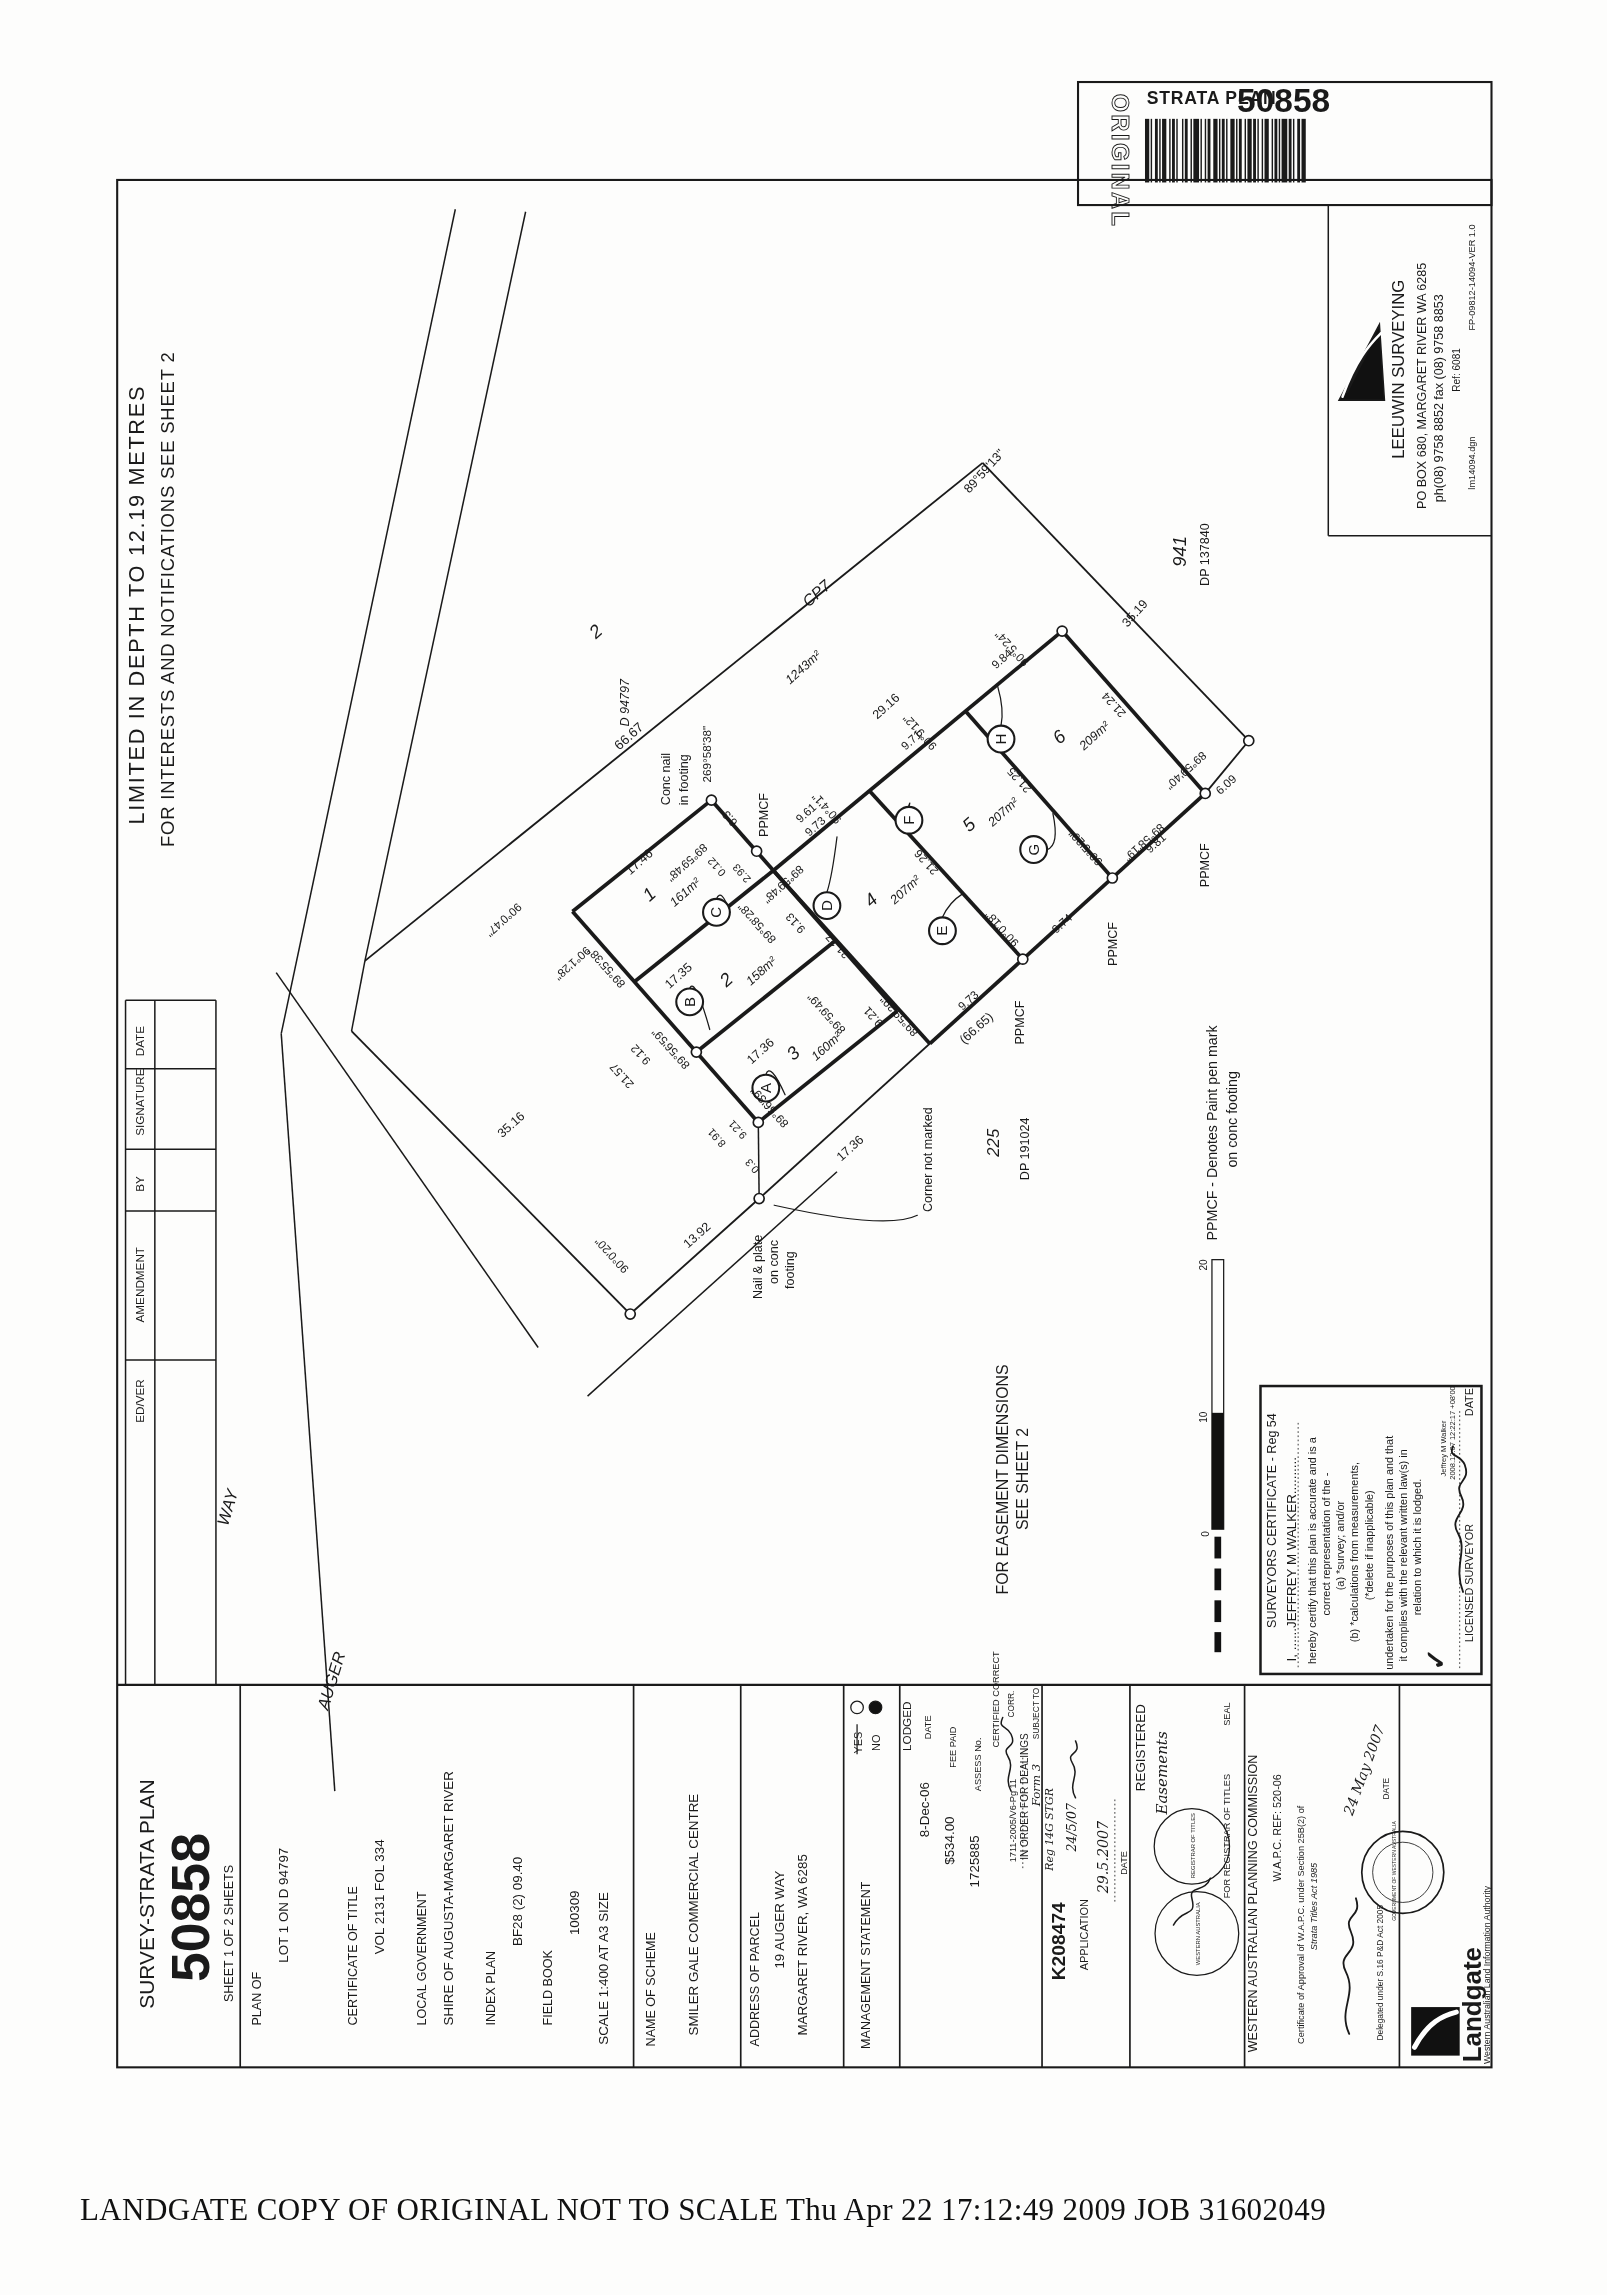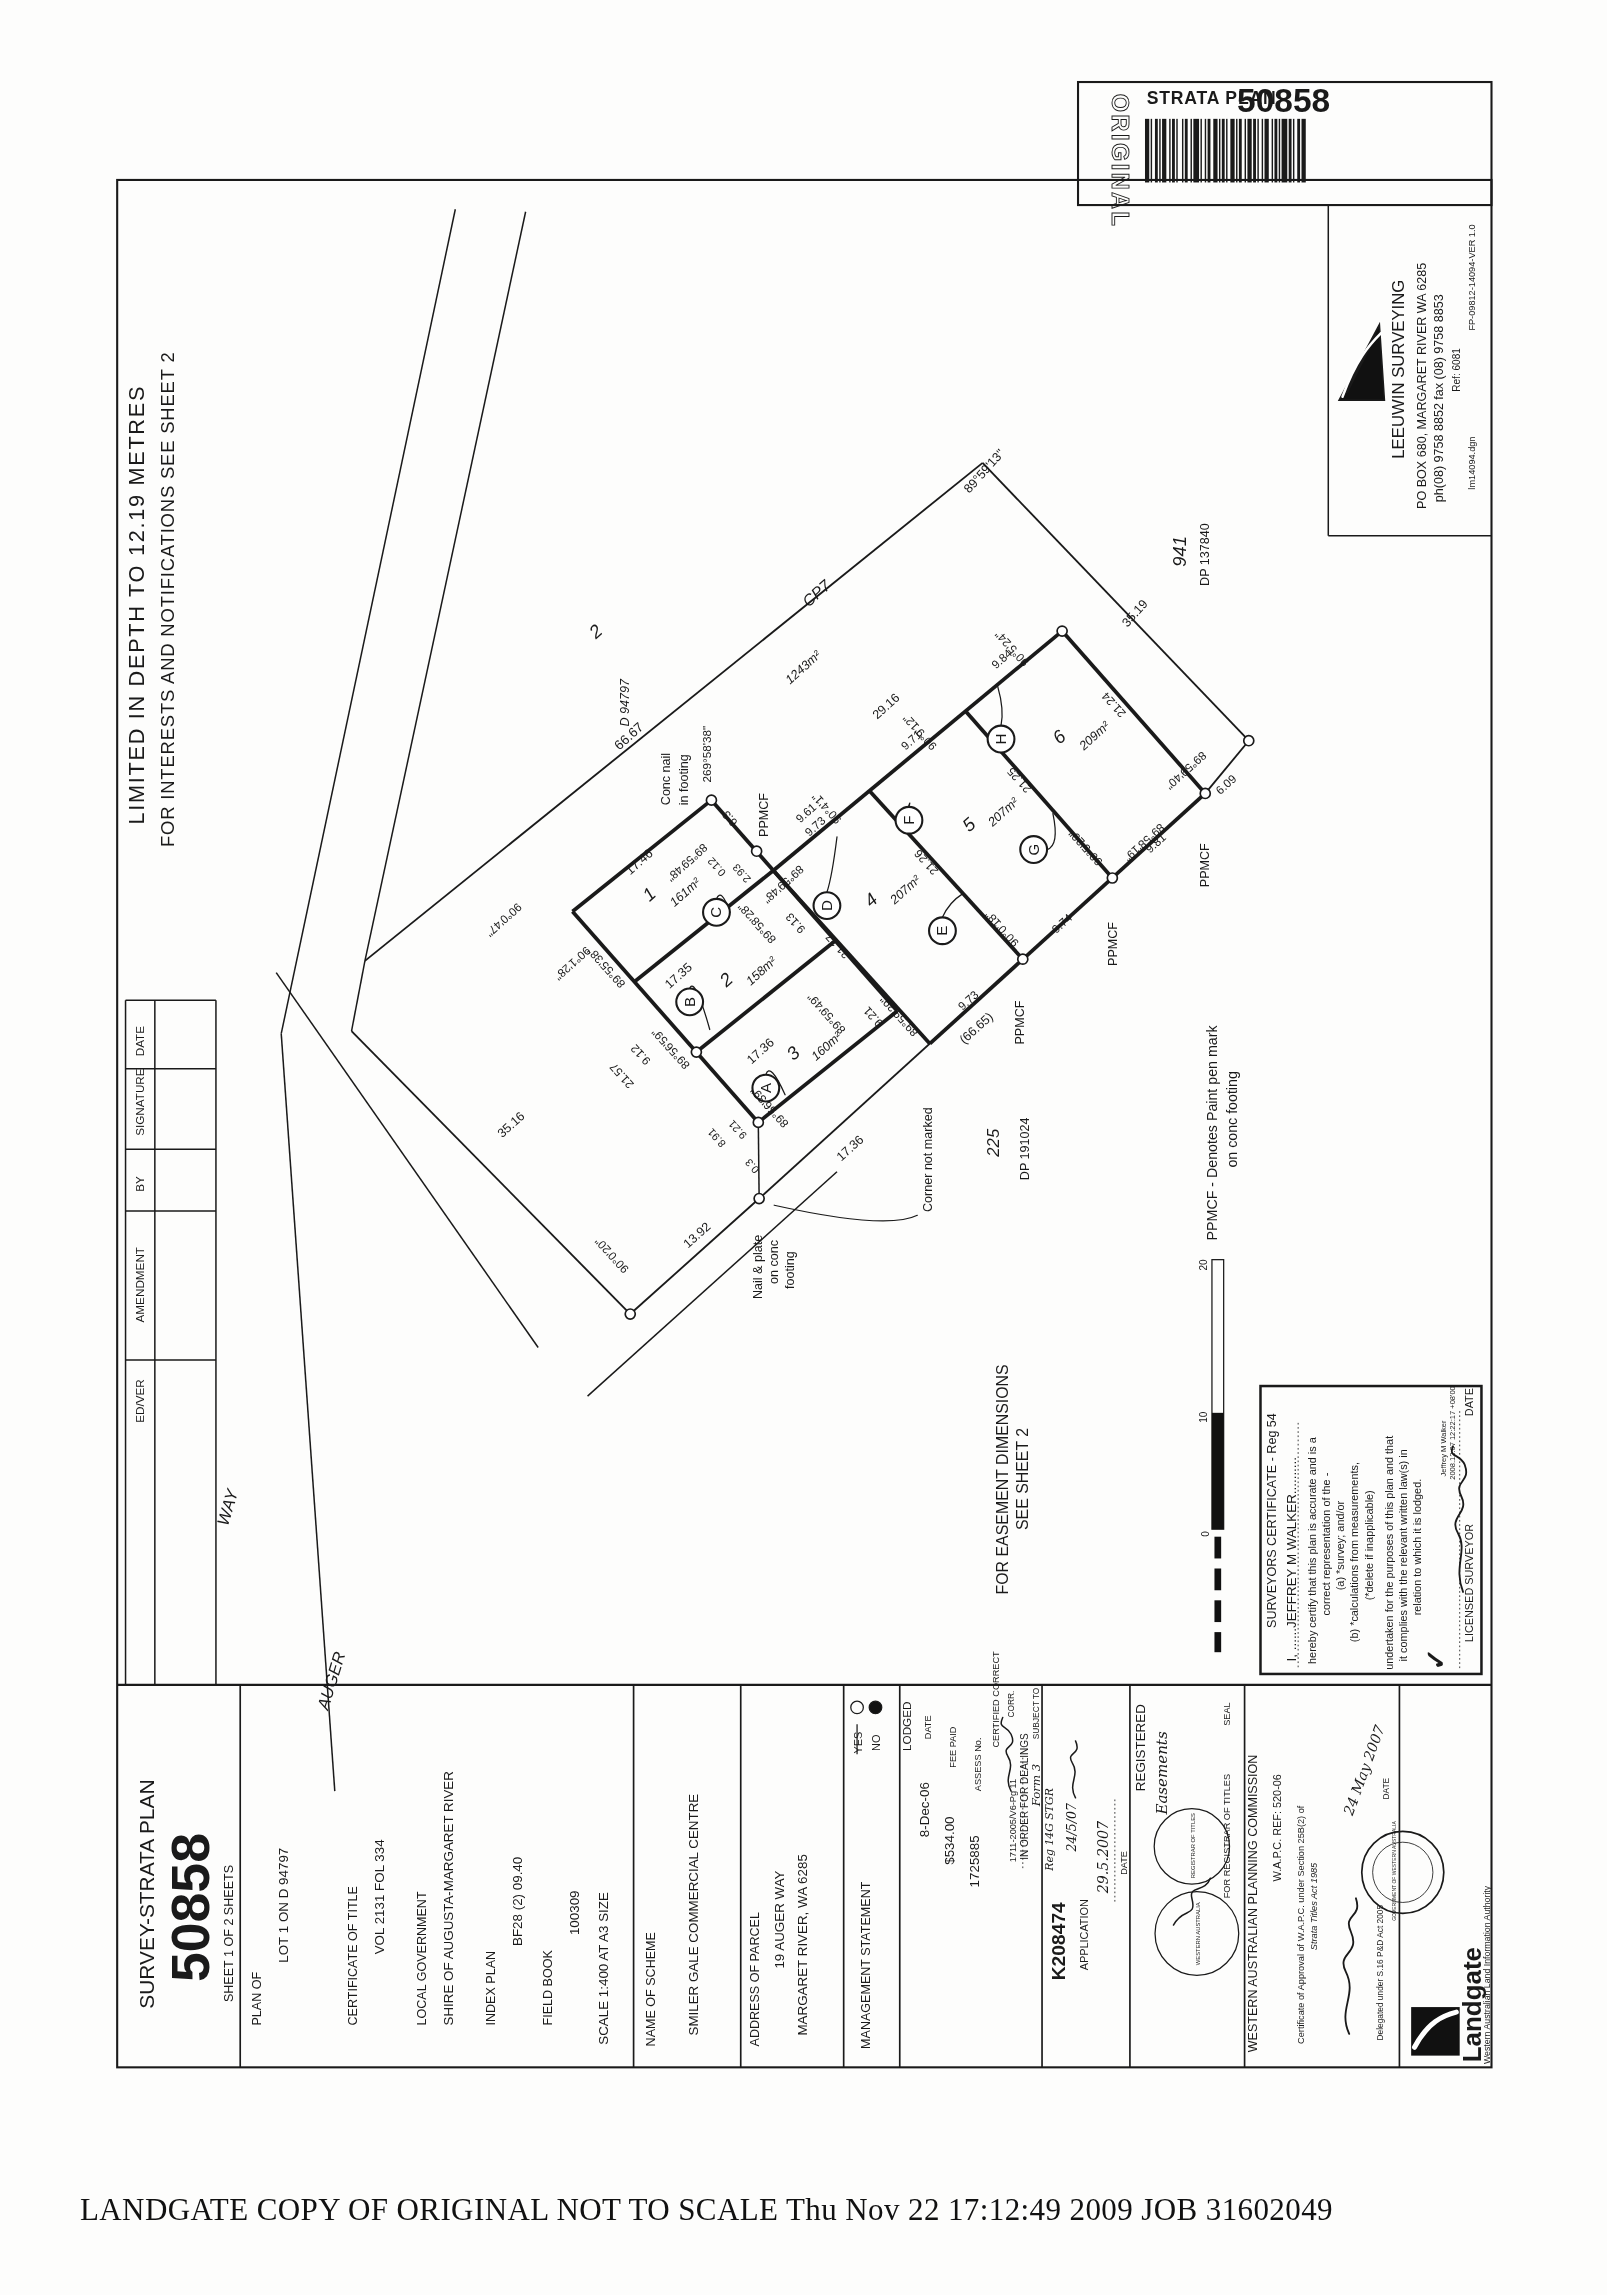--- a/index.html
+++ b/index.html
@@ -342,7 +342,7 @@
       <rect x="1549.9000000000028" y="142" width="3.4" height="76" fill="#1a1a1a"></rect>
       <rect x="1555.000000000003" y="142" width="5.1" height="76" fill="#1a1a1a"></rect>
     </svg>
-  <div id="footer">LANDGATE COPY OF ORIGINAL NOT TO SCALE   Thu Nov 22 17:12:49 2009 JOB 31602049</div>
+  <div id="footer">LANDGATE COPY OF ORIGINAL NOT TO SCALE   Thu Apr 22 17:12:49 2009 JOB 31602049</div>
 </div>
 
 

